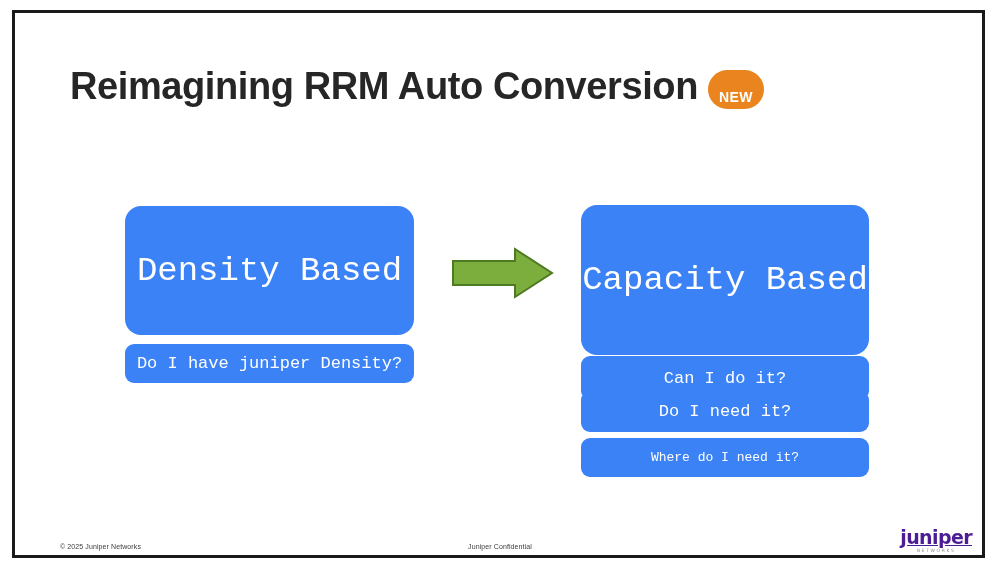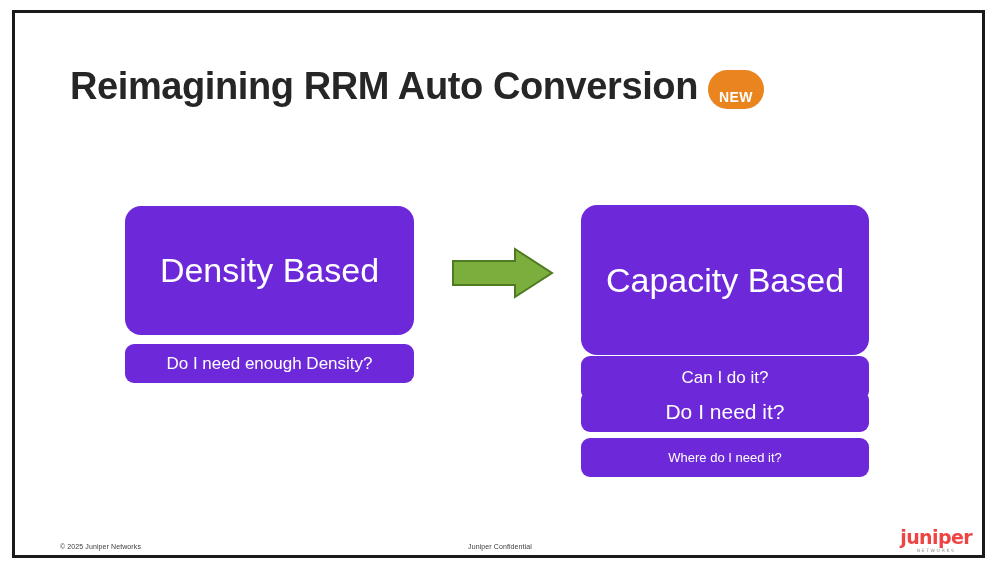--- a/index.html
+++ b/index.html
@@ -65,13 +65,14 @@
   
   .dark-box {
     position: absolute;
-    background: #6d28d9;
+    background: #3b82f6;
     border-radius: 16px;
     color: #ffffff;
     display: flex;
     align-items: center;
     justify-content: center;
     box-sizing: border-box;
+    font-family: Liberation Mono, monospace;
   }
   .dark-box.small {
     border-radius: 9px;

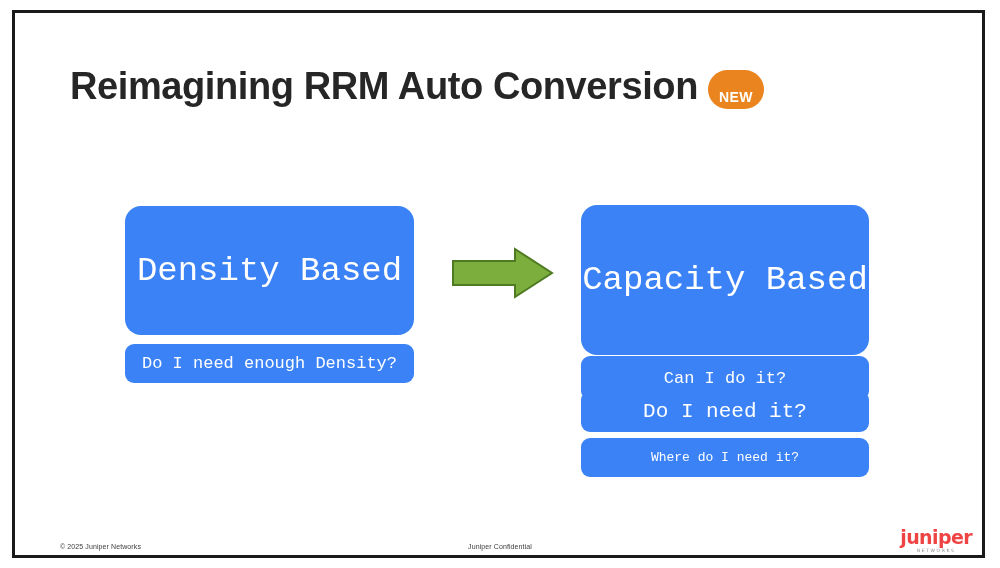--- a/index.html
+++ b/index.html
@@ -174,7 +174,7 @@
   </div>
 
   <div id="left-sub-box-0" class="dark-box small">
-    <span>Do I need enough Density?</span>
+    <span>Do I have juniper Density?</span>
   </div>
 
   <div id="flow-arrow">

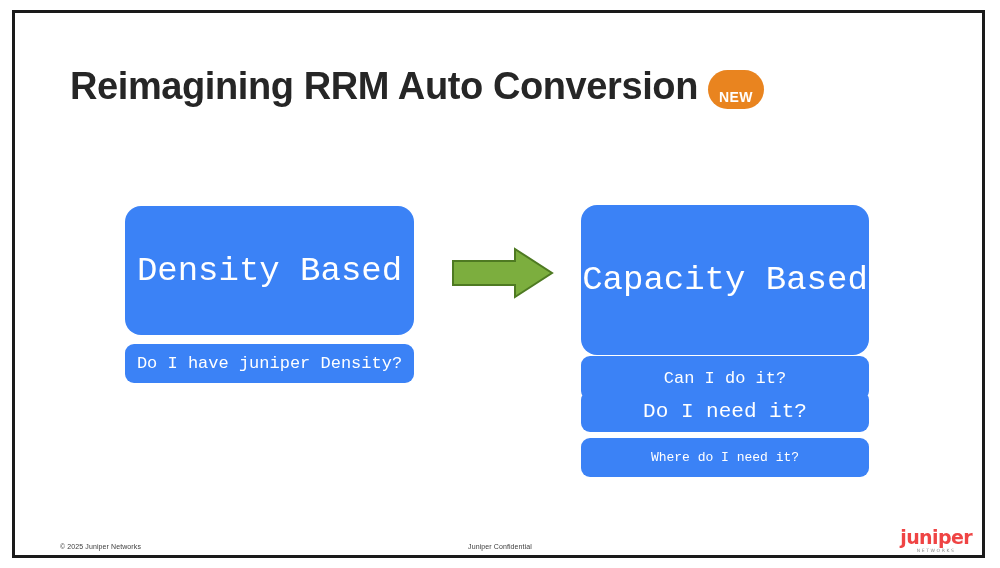--- a/index.html
+++ b/index.html
@@ -103,7 +103,7 @@
     font-size: 34px;
   }
   #right-sub-box-0 { left: 581px; top: 356px; width: 288px; height: 44px; font-size: 17px; }
-  #right-sub-box-1 { left: 581px; top: 391px; width: 288px; height: 41px; font-size: 21px; }
+  #right-sub-box-1 { left: 581px; top: 391px; width: 288px; height: 41px; font-size: 17px; }
   #right-sub-box-2 { left: 581px; top: 438px; width: 288px; height: 39px; font-size: 13px; }
 
   

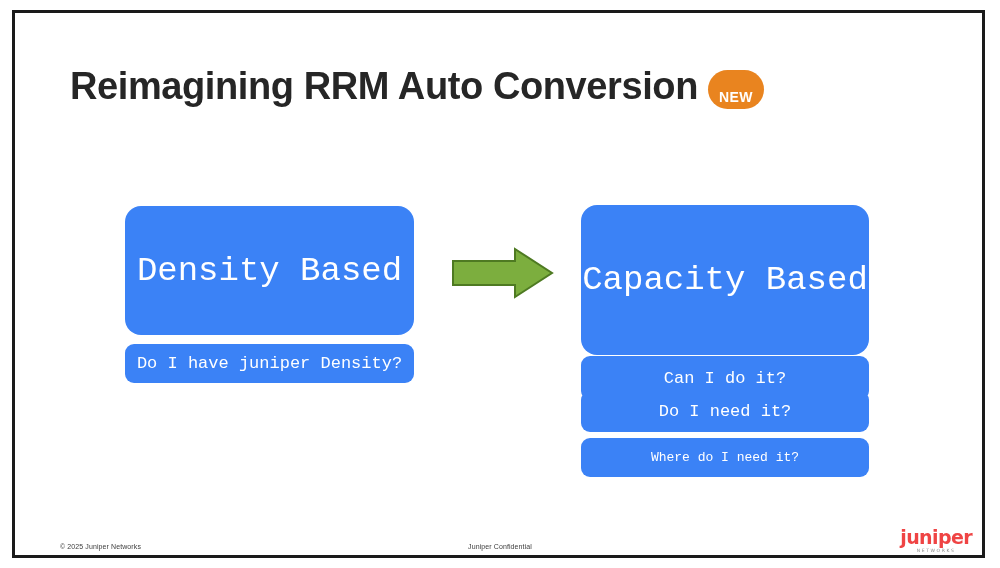--- a/index.html
+++ b/index.html
@@ -144,10 +144,11 @@
   #juniper-wordmark {
     font-size: 19px;
     font-weight: bold;
-    color: #ef4444;
+    color: #4c1d95;
     letter-spacing: -0.6px;
     font-family: "DejaVu Sans", sans-serif;
     display: block;
+    text-decoration: underline;
   }
   #juniper-tagline {
     font-size: 4.5px;

